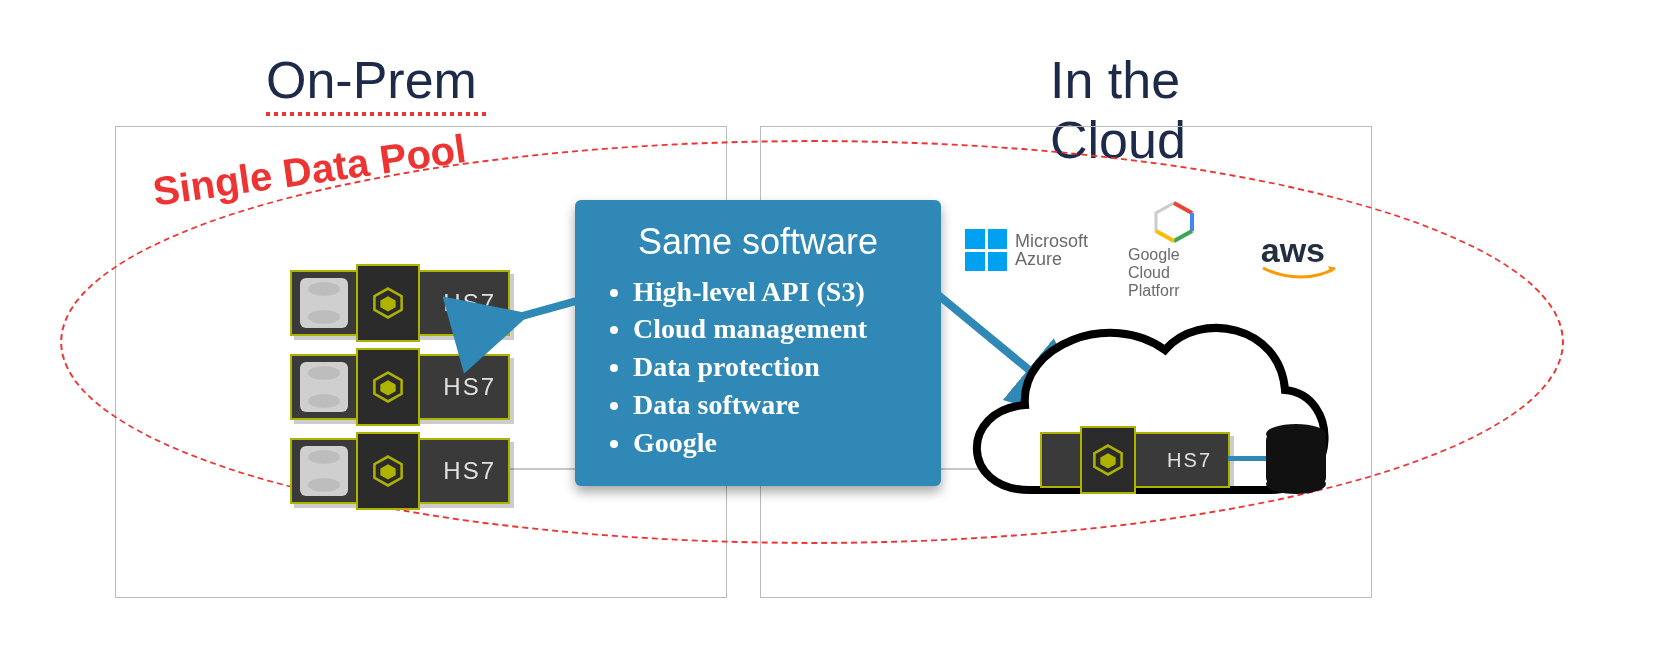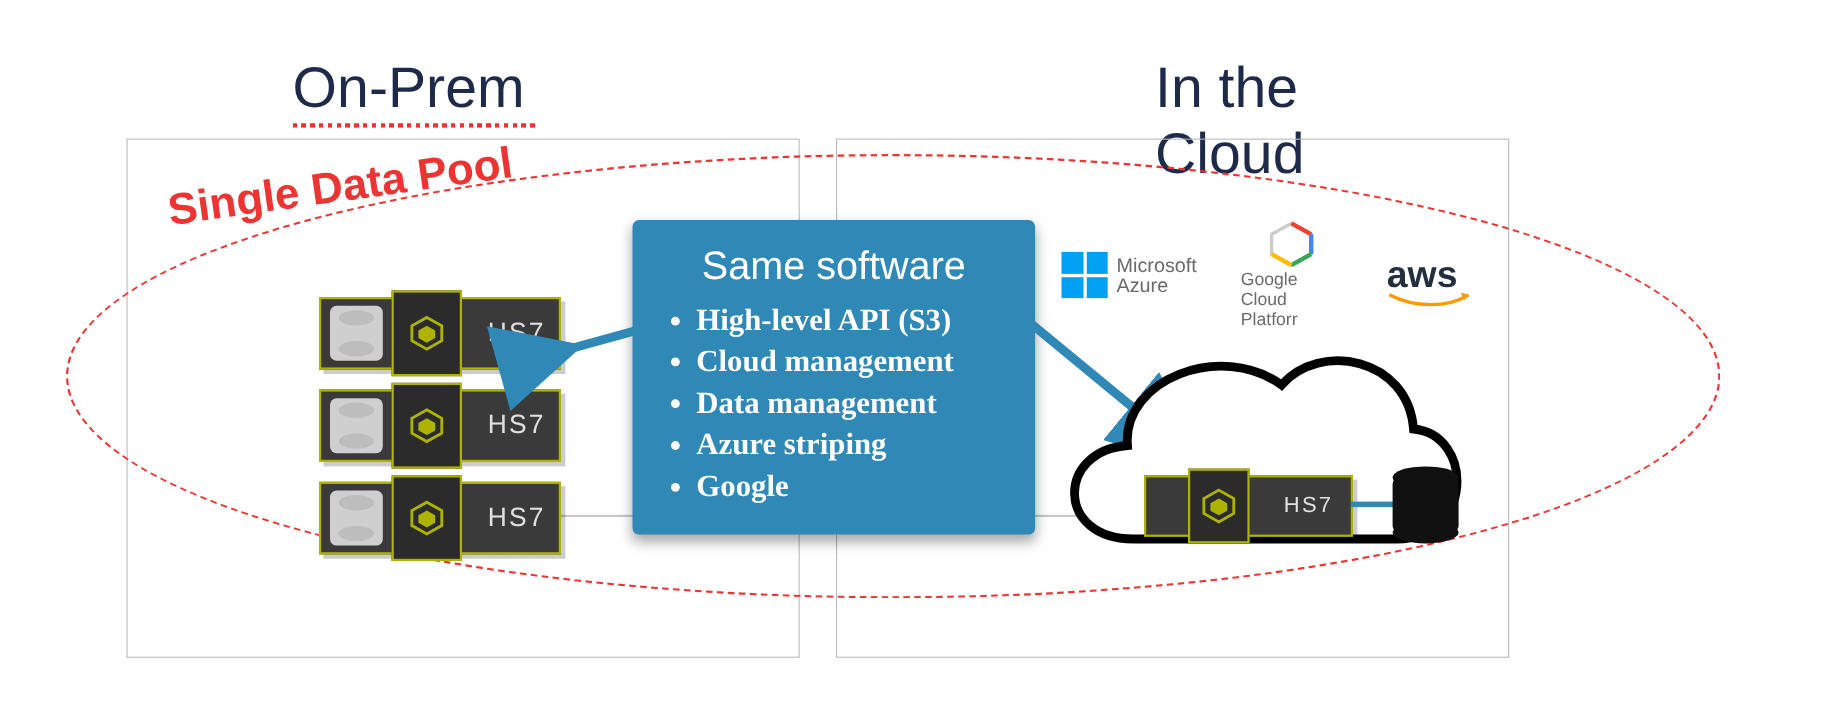--- a/index.html
+++ b/index.html
@@ -218,7 +218,7 @@
     <ul>
       <li>High-level API (S3)</li>
       <li>Cloud management</li>
-      <li>Data management</li>
+      <li>Data protection</li>
       <li>Azure striping</li>
       <li>Google</li>
     </ul>

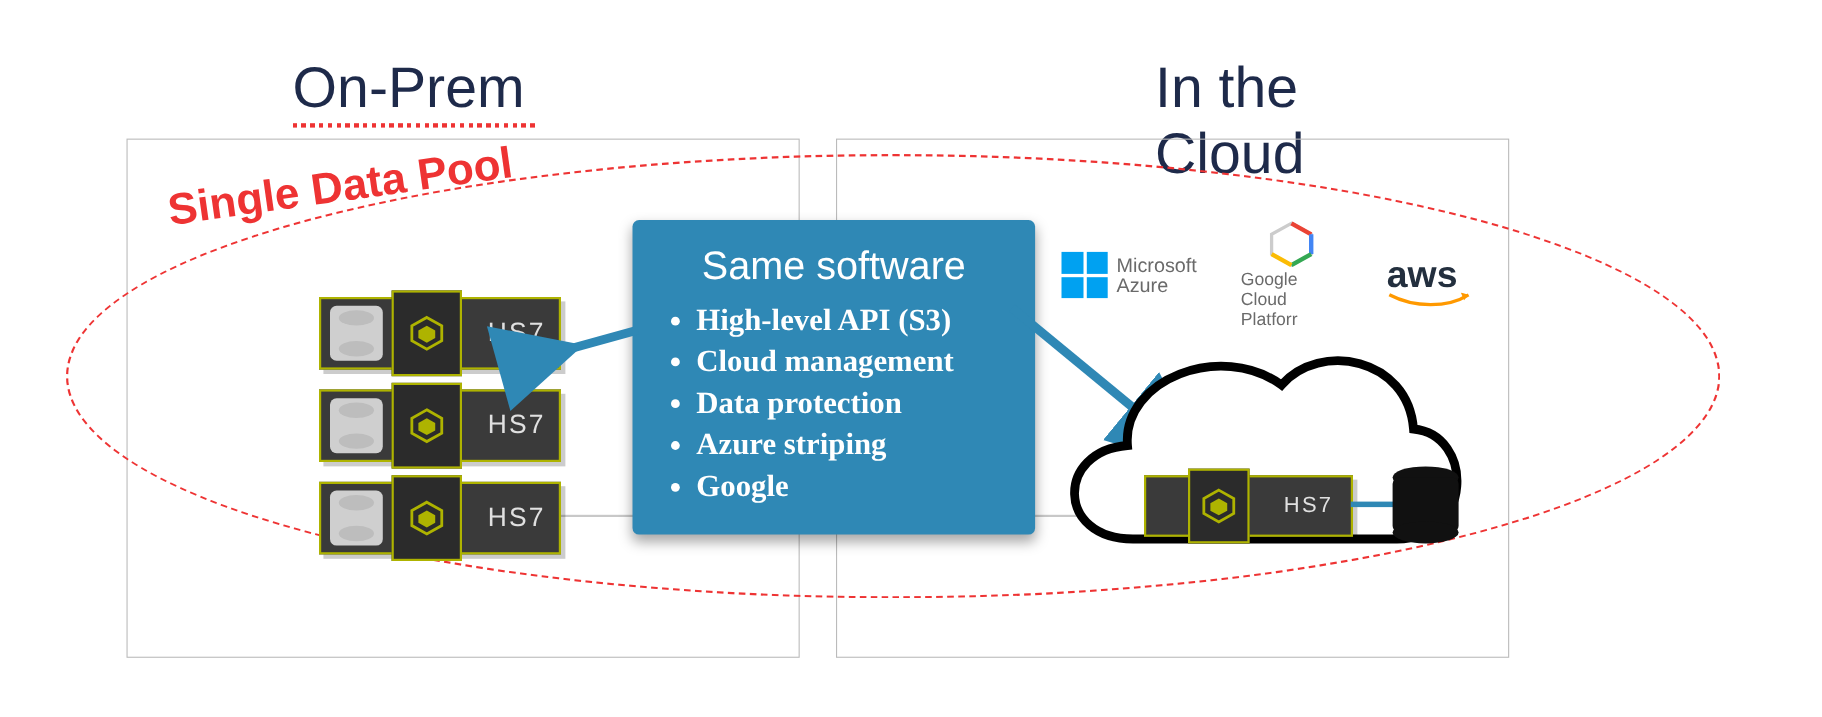--- a/index.html
+++ b/index.html
@@ -219,7 +219,7 @@
       <li>High-level API (S3)</li>
       <li>Cloud management</li>
       <li>Data protection</li>
-      <li>Azure striping</li>
+      <li>Data software</li>
       <li>Google</li>
     </ul>
   </div>

